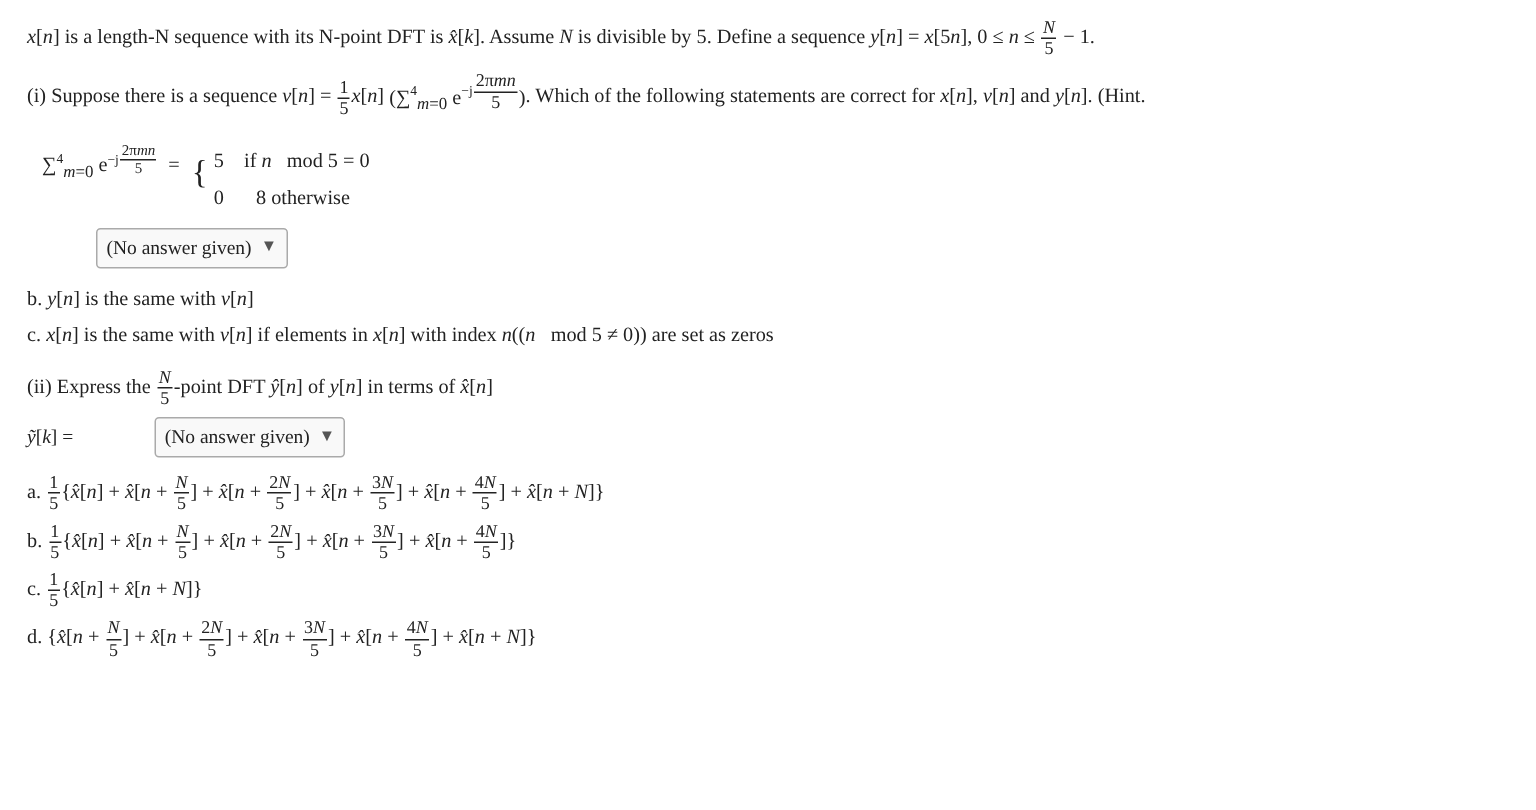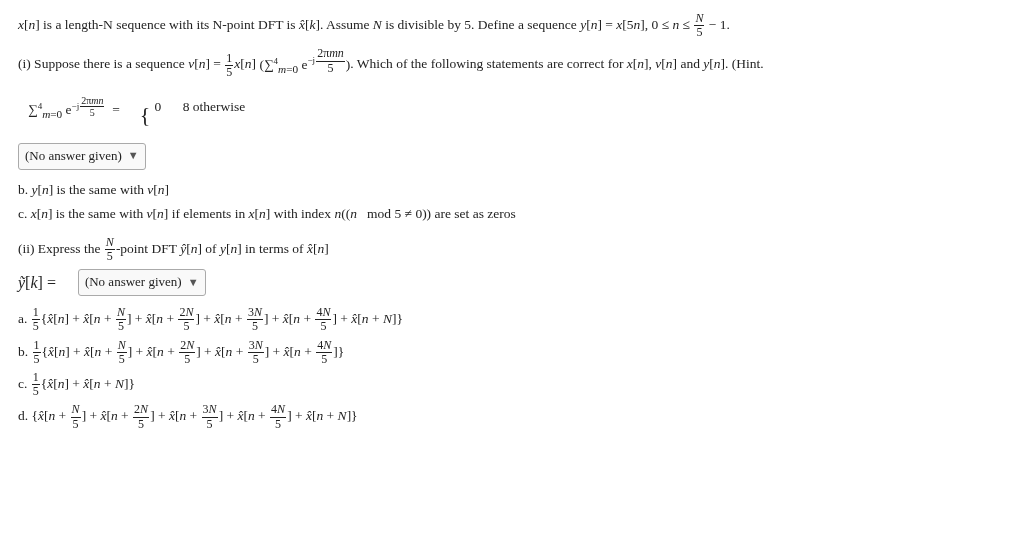--- a/index.html
+++ b/index.html
@@ -30,7 +30,7 @@
       margin: 6px 0 6px 10px;
     }
     .piecewise-lhs {
-      margin-right: 20px;
+      margin-right: 8px;
       font-size: 13.5px;
       line-height: 2;
     }

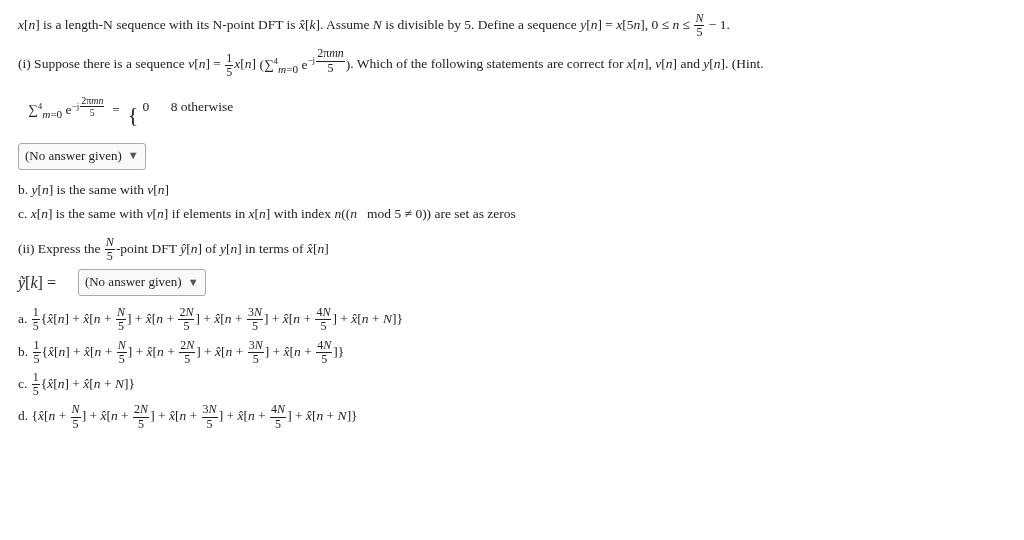--- a/index.html
+++ b/index.html
@@ -146,6 +146,9 @@
     <div class="piecewise-eq">{</div>
     <div class="piecewise-rhs">
       <div class="piecewise-case">
+        5 &nbsp;&nbsp; if <i>n</i> &nbsp; mod 5 = 0
+      </div>
+      <div class="piecewise-case">
         0 &nbsp;&nbsp; <span style="margin-left:8px;">8   otherwise</span>
       </div>
     </div>

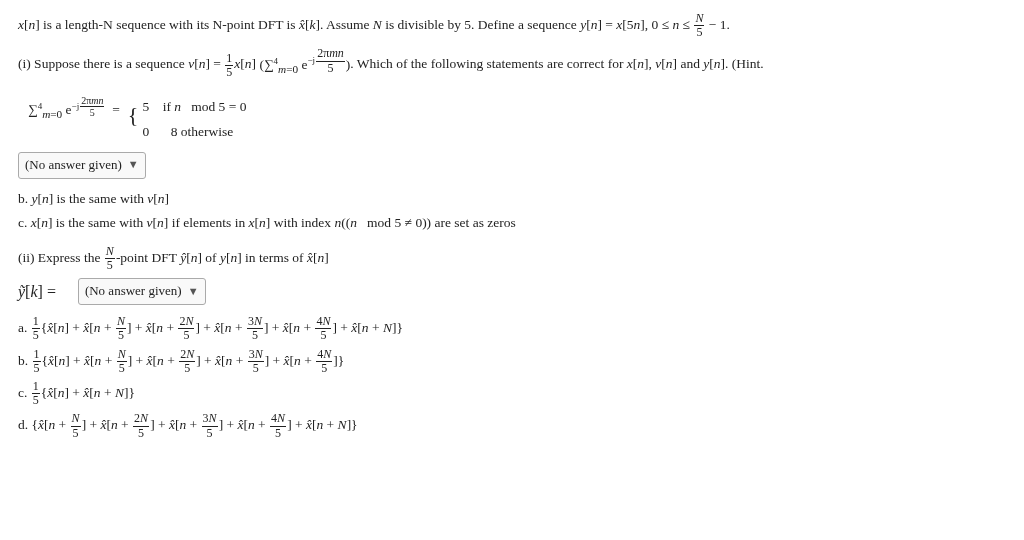--- a/index.html
+++ b/index.html
@@ -60,6 +60,7 @@
       font-size: 13px;
       background: #f9f9f9;
       cursor: pointer;
+      margin-left: 46px;
     }
     .dropdown-arrow {
       margin-left: 6px;

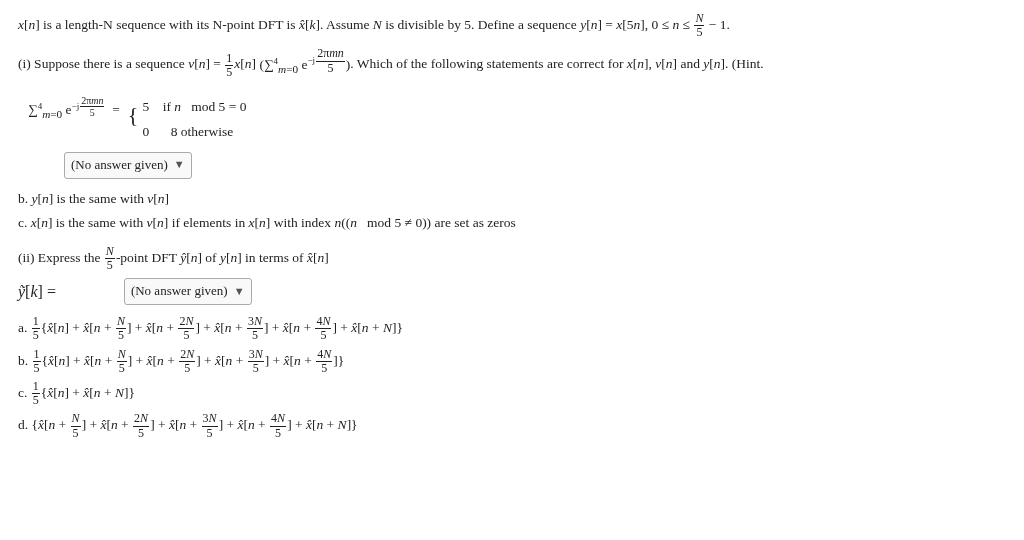--- a/index.html
+++ b/index.html
@@ -89,8 +89,8 @@
       margin-bottom: 10px;
     }
     .yk-label {
-      font-size: 16px;
-      margin-right: 22px;
+      font-size: 13px;
+      margin-right: 8px;
     }
     .choices-ii {
       margin-top: 4px;

